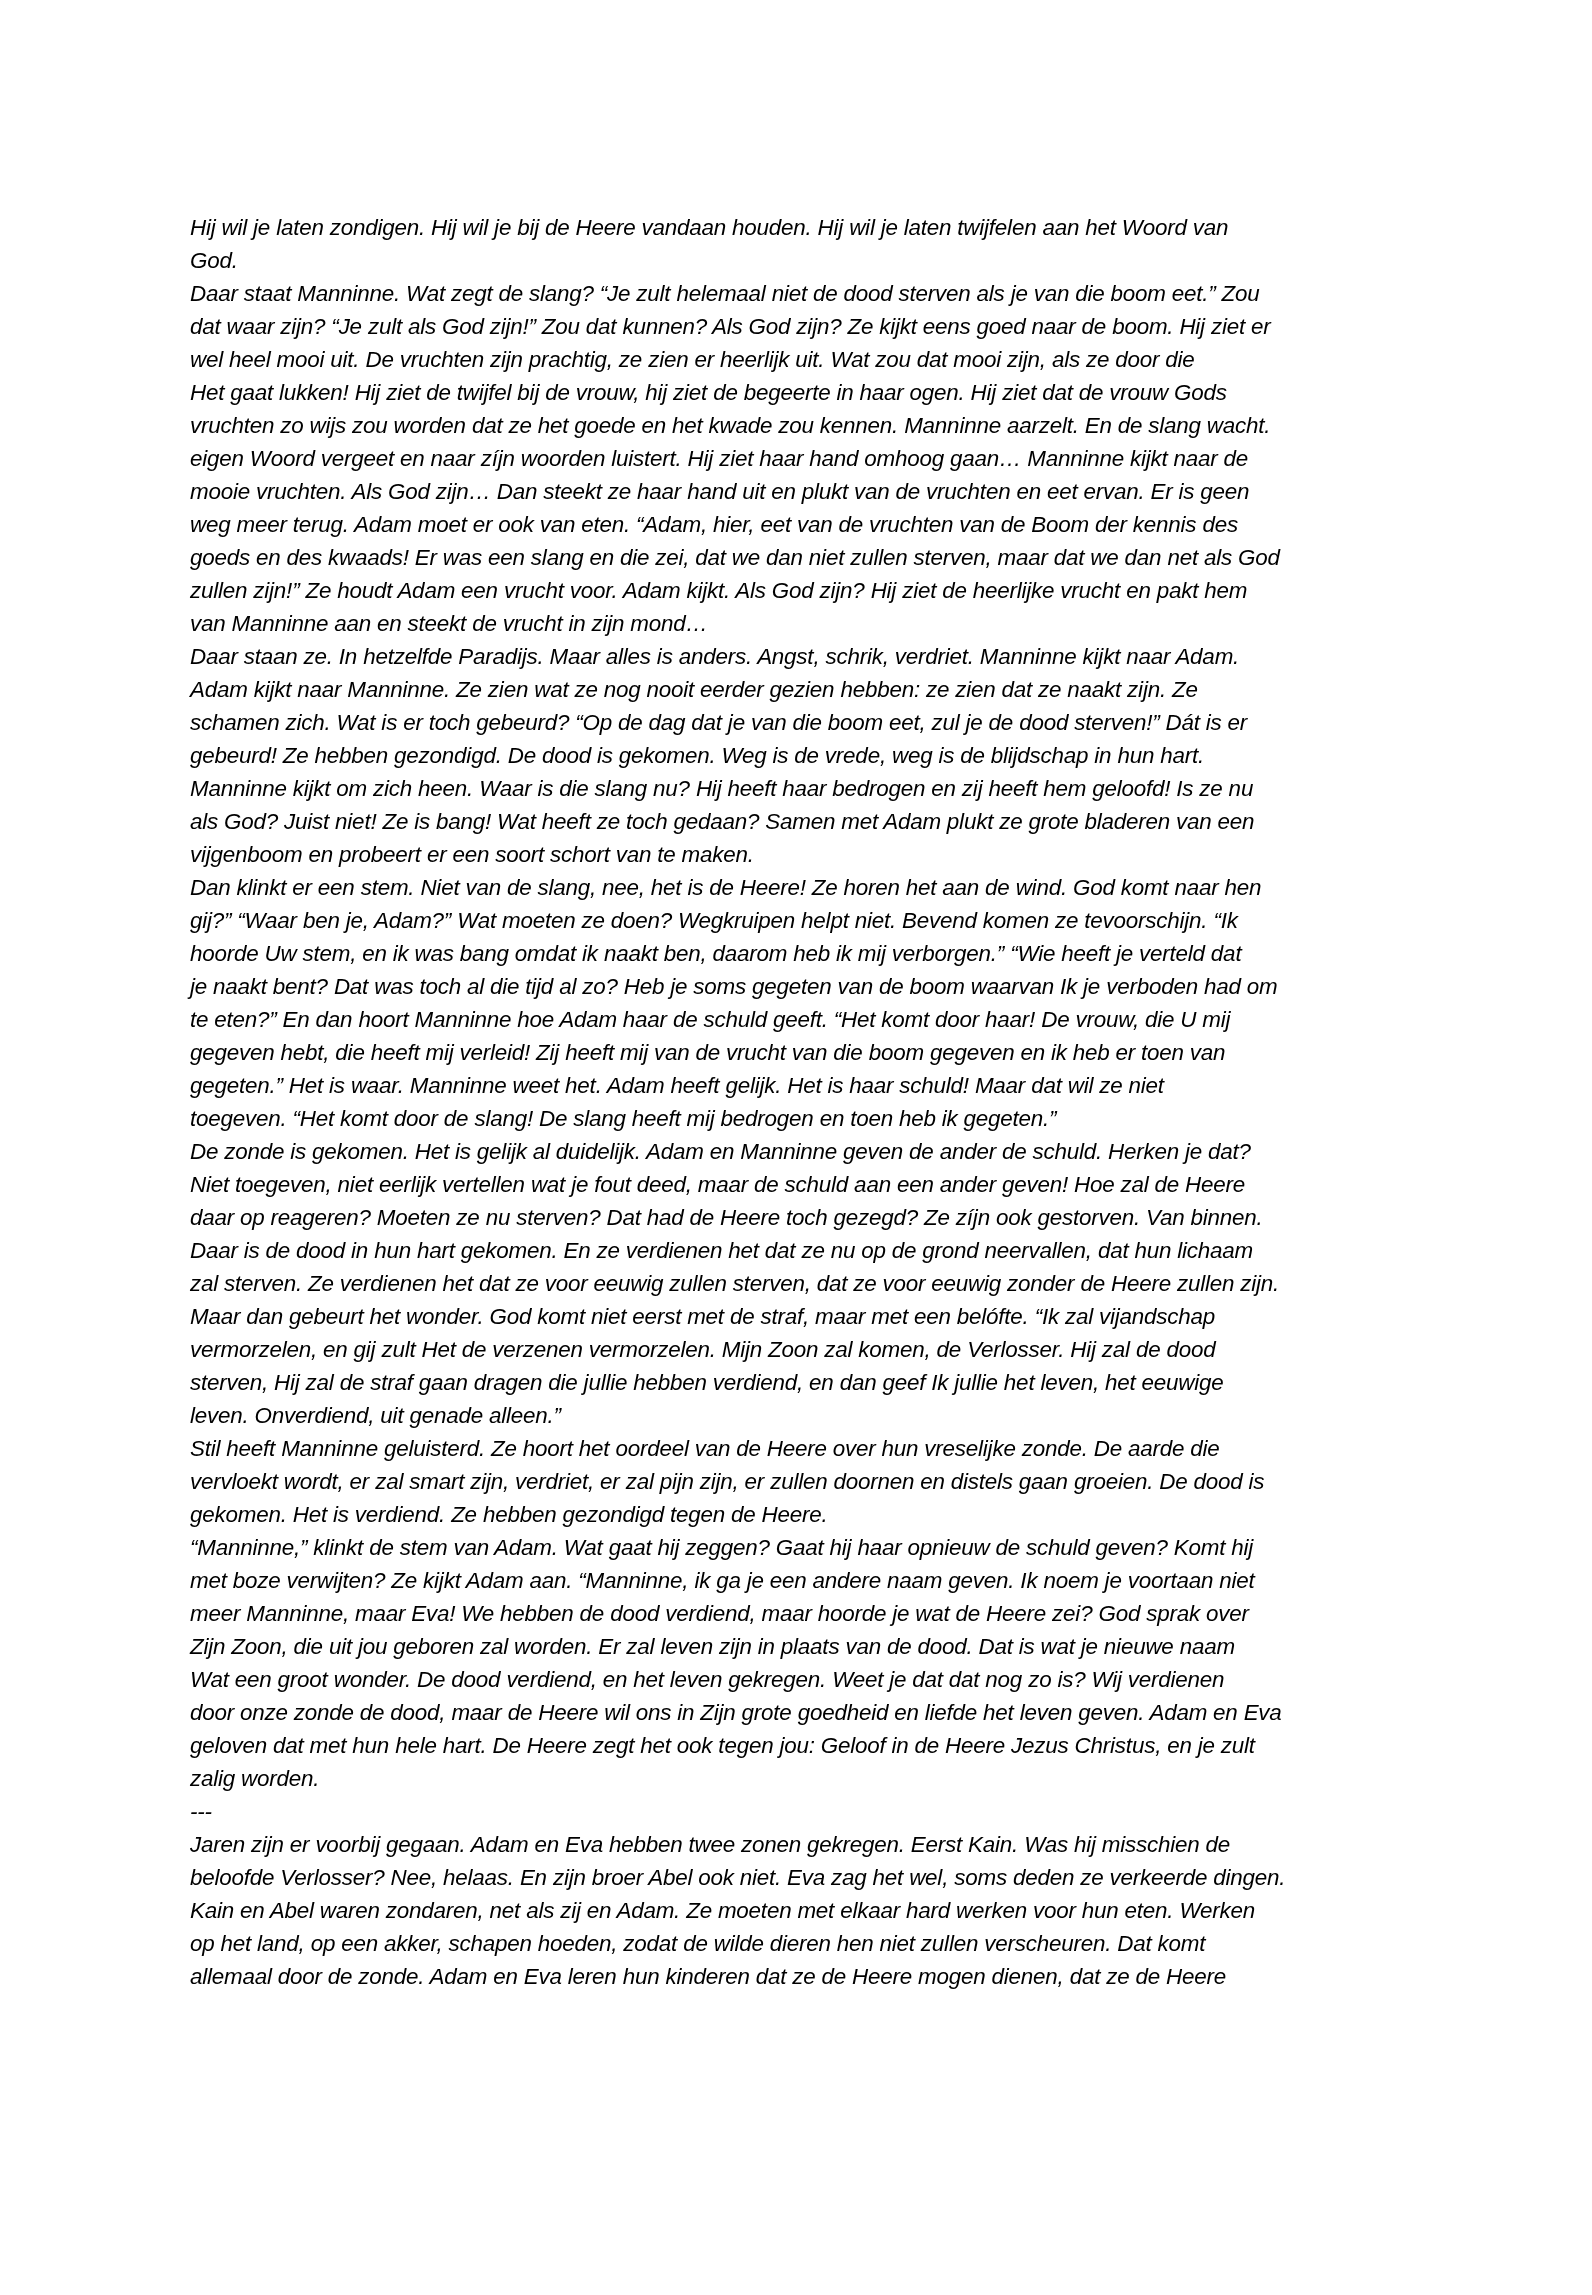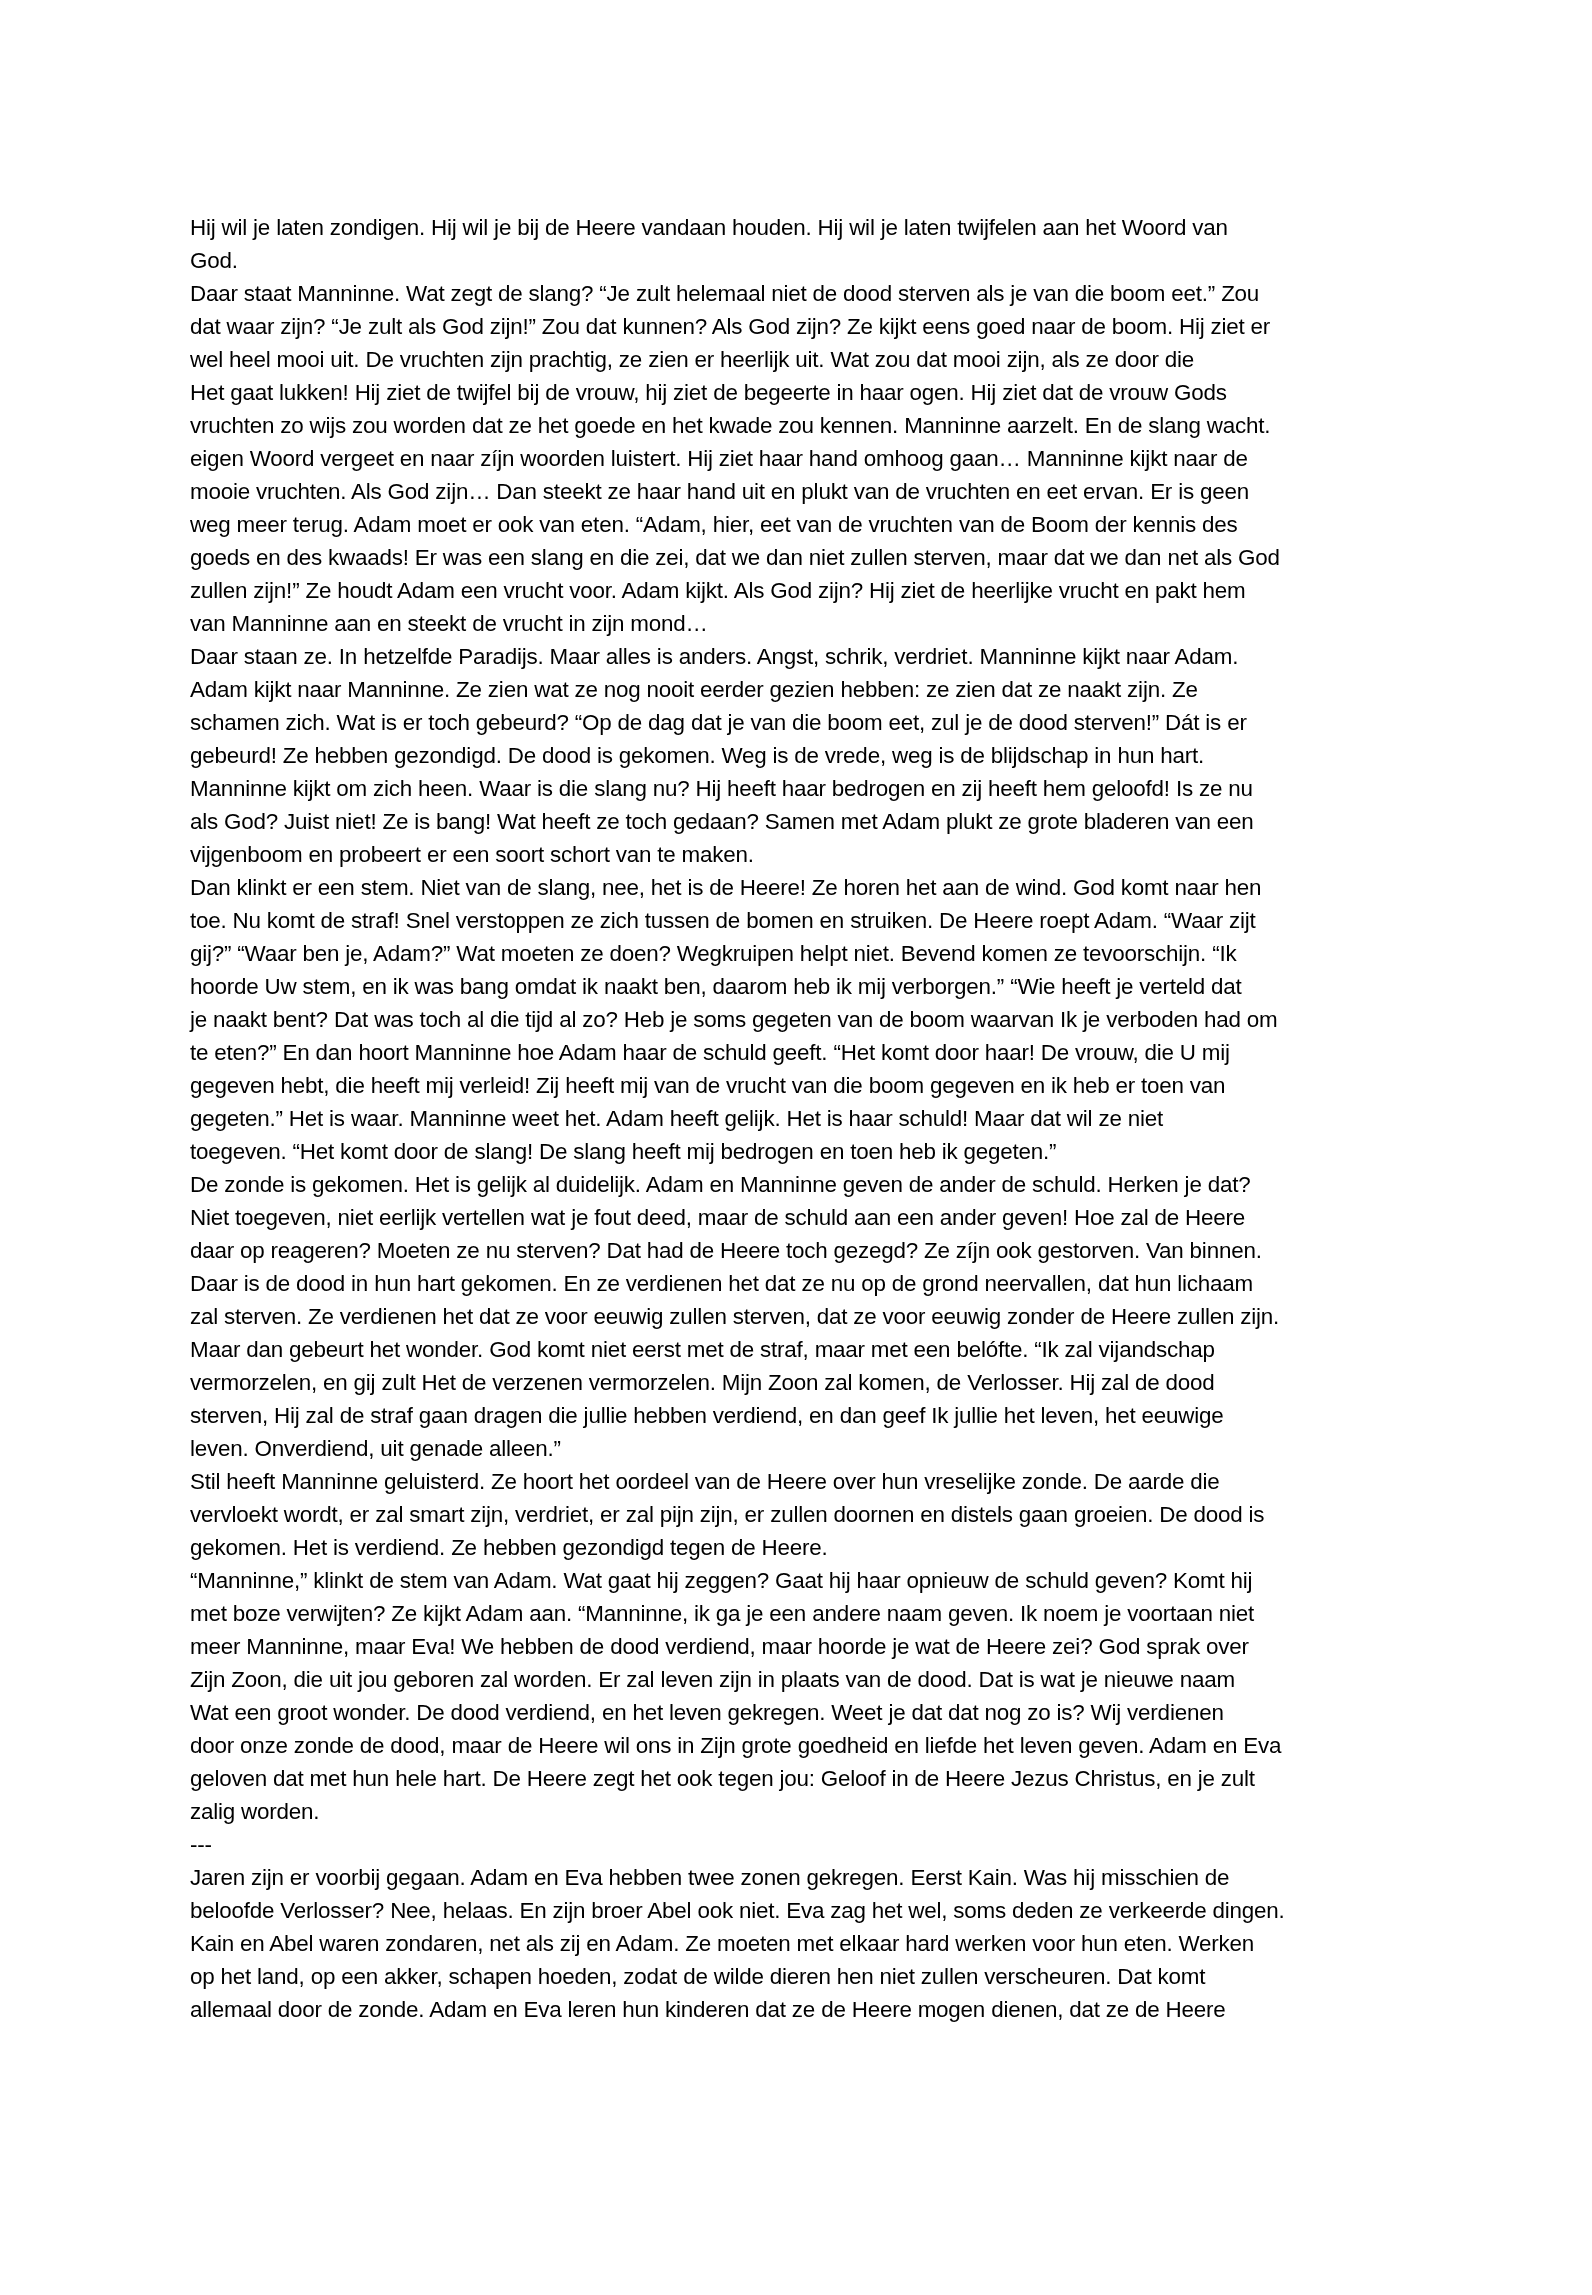--- a/index.html
+++ b/index.html
@@ -40,6 +40,7 @@
   .line {
     white-space: nowrap;
     height: 33px;
+    font-style: italic;
   }
 </style>
 </head>

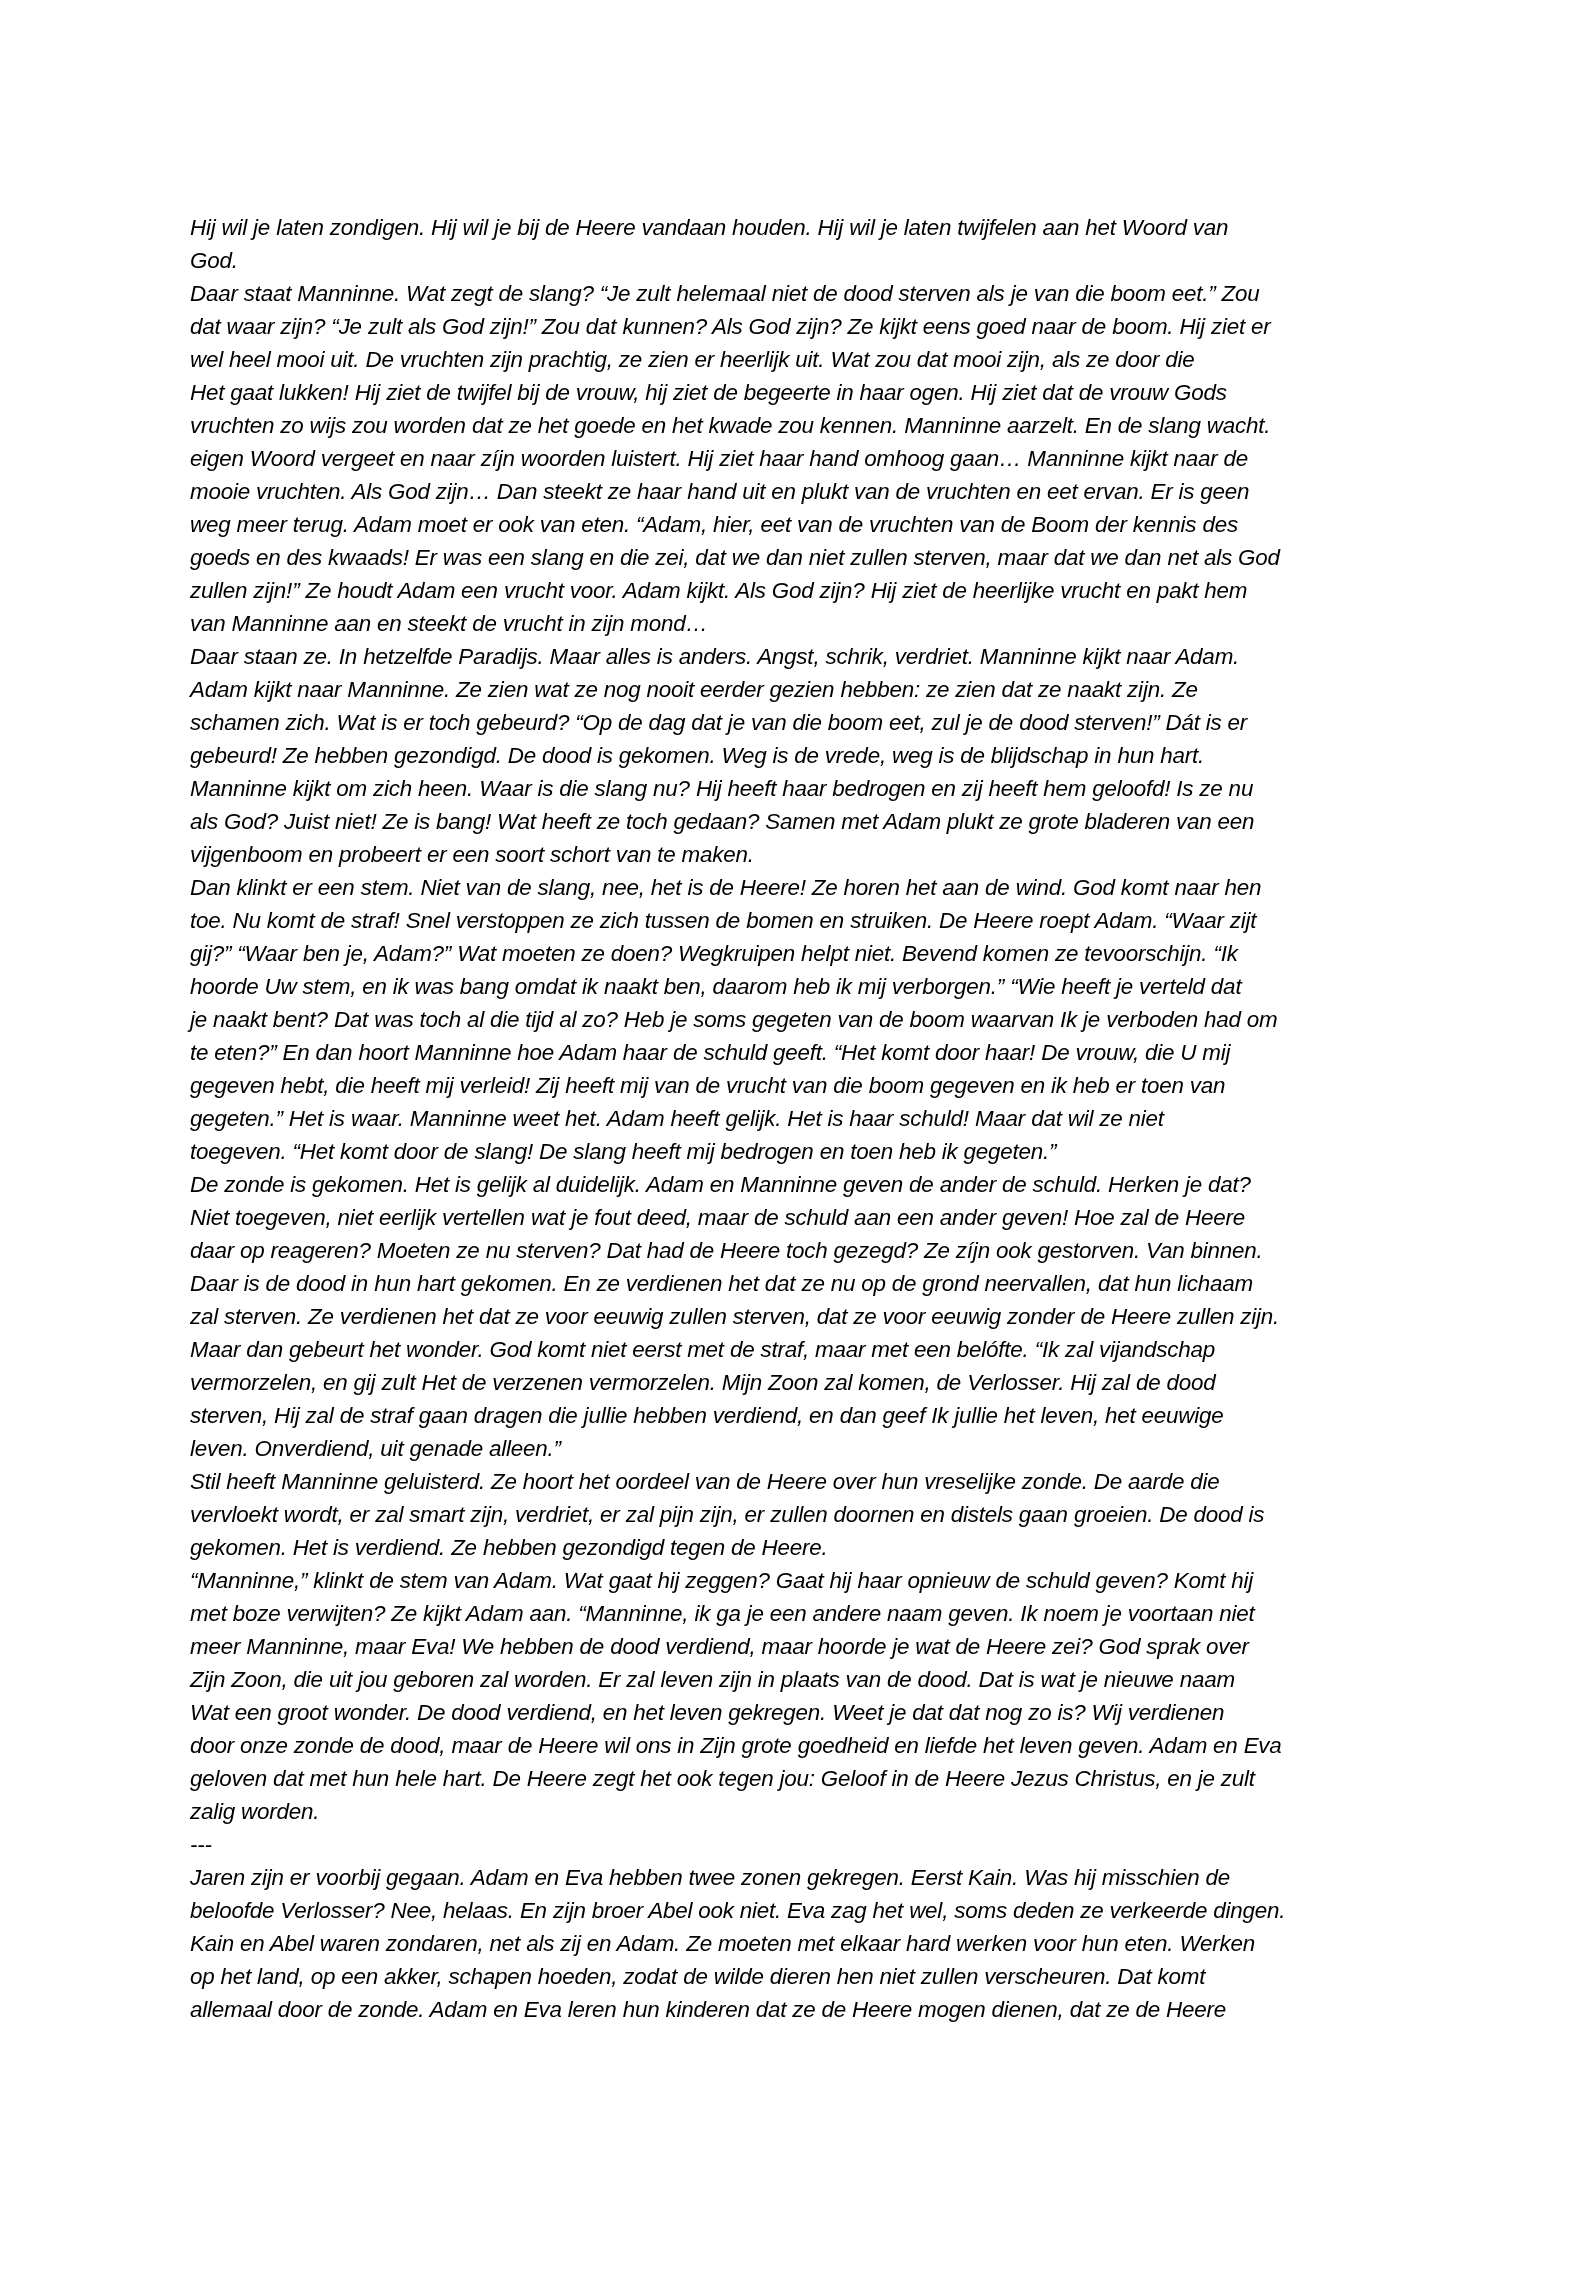--- a/index.html
+++ b/index.html
@@ -76,7 +76,6 @@
       </div>
       <div class="paragraph">
         <div class="line">Dan klinkt er een stem. Niet van de slang, nee, het is de Heere! Ze horen het aan de wind. God komt naar hen</div>
-        <div class="line">toe. Nu komt de straf! Snel verstoppen ze zich tussen de bomen en struiken. De Heere roept Adam. “Waar zijt</div>
         <div class="line">gij?” “Waar ben je, Adam?” Wat moeten ze doen? Wegkruipen helpt niet. Bevend komen ze tevoorschijn. “Ik</div>
         <div class="line">hoorde Uw stem, en ik was bang omdat ik naakt ben, daarom heb ik mij verborgen.” “Wie heeft je verteld dat</div>
         <div class="line">je naakt bent? Dat was toch al die tijd al zo? Heb je soms gegeten van de boom waarvan Ik je verboden had om</div>

